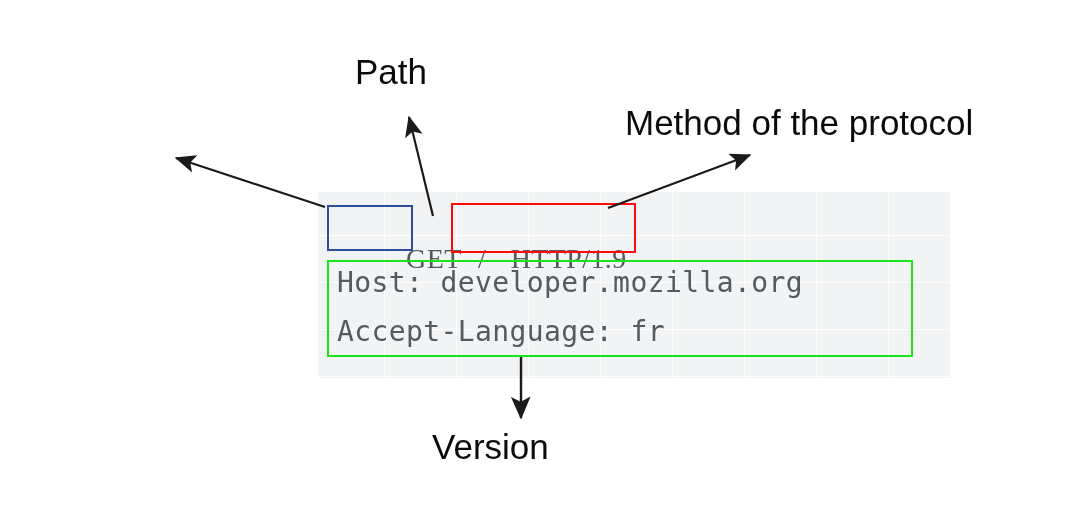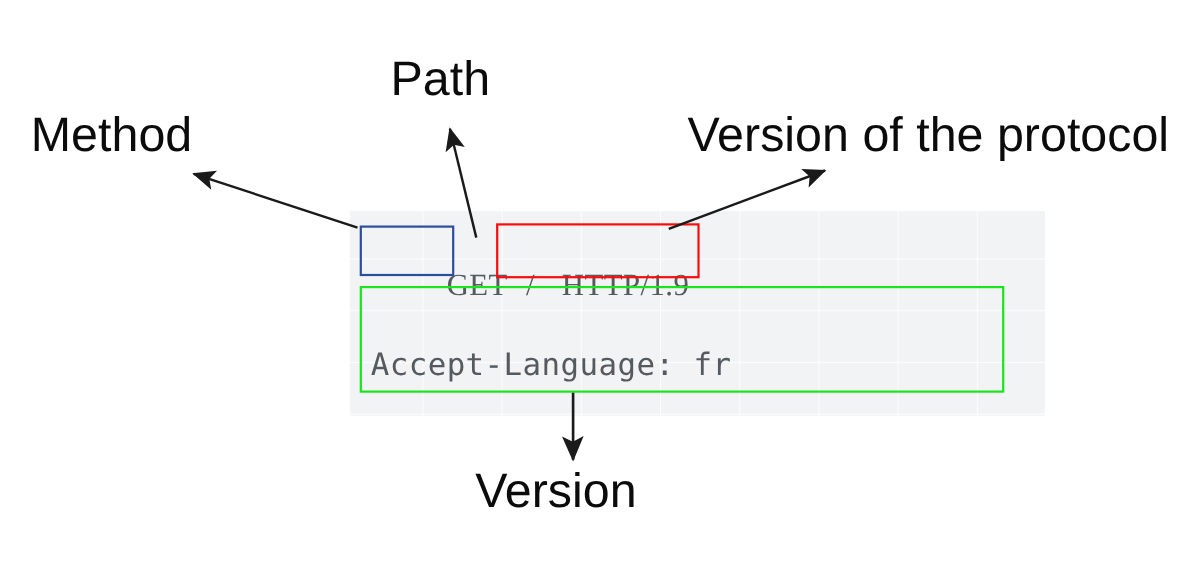--- a/index.html
+++ b/index.html
@@ -17,7 +17,7 @@
     position:absolute;
     color:#0b0b0b;
     font-family:"Liberation Sans", sans-serif;
-    font-size:44px;
+    font-size:35px;
     line-height:40px;
     white-space:nowrap;
     font-weight:400;

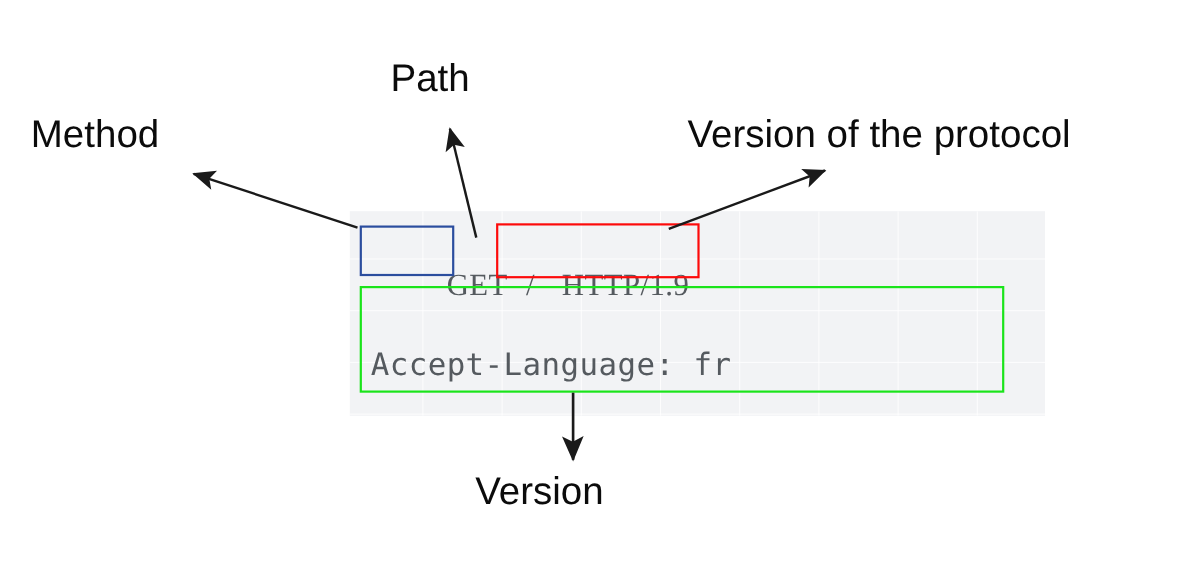--- a/index.html
+++ b/index.html
@@ -112,7 +112,6 @@
     </g>
   </svg>
 
-  <div class="label" id="label-method">Method</div>
   <div class="label" id="label-path">Path</div>
   <div class="label" id="label-version">Version of the protocol</div>
   <div class="label" id="label-headers">Version</div>

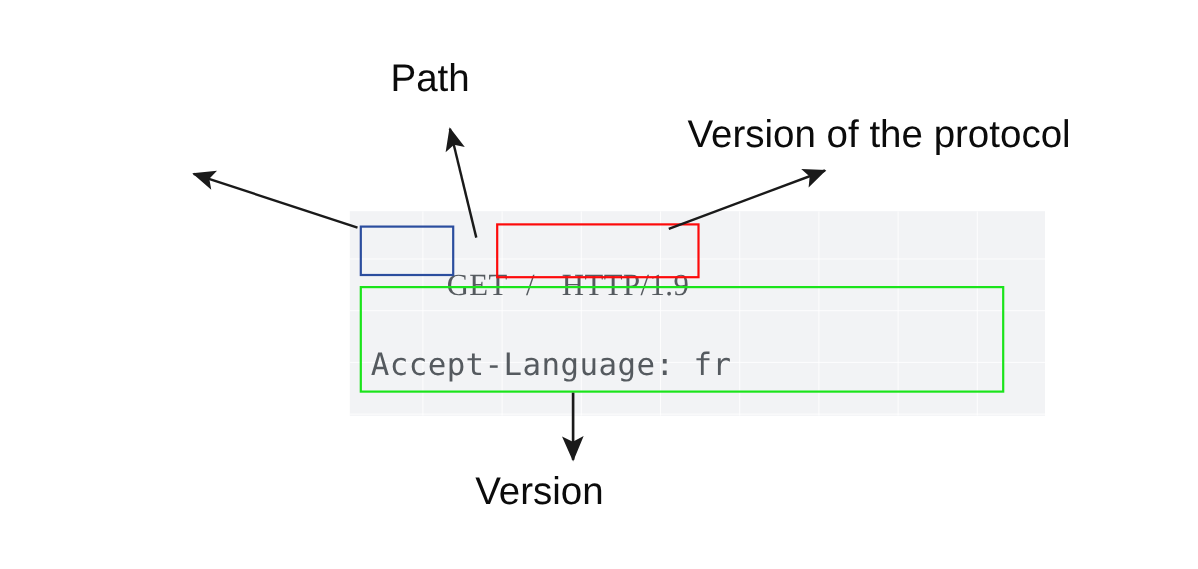--- a/index.html
+++ b/index.html
@@ -113,7 +113,7 @@
   </svg>
 
   <div class="label" id="label-path">Path</div>
-  <div class="label" id="label-version">Version of the protocol</div>
+  <div class="label" id="label-version">Method of the protocol</div>
   <div class="label" id="label-headers">Version</div>
 
 </div>

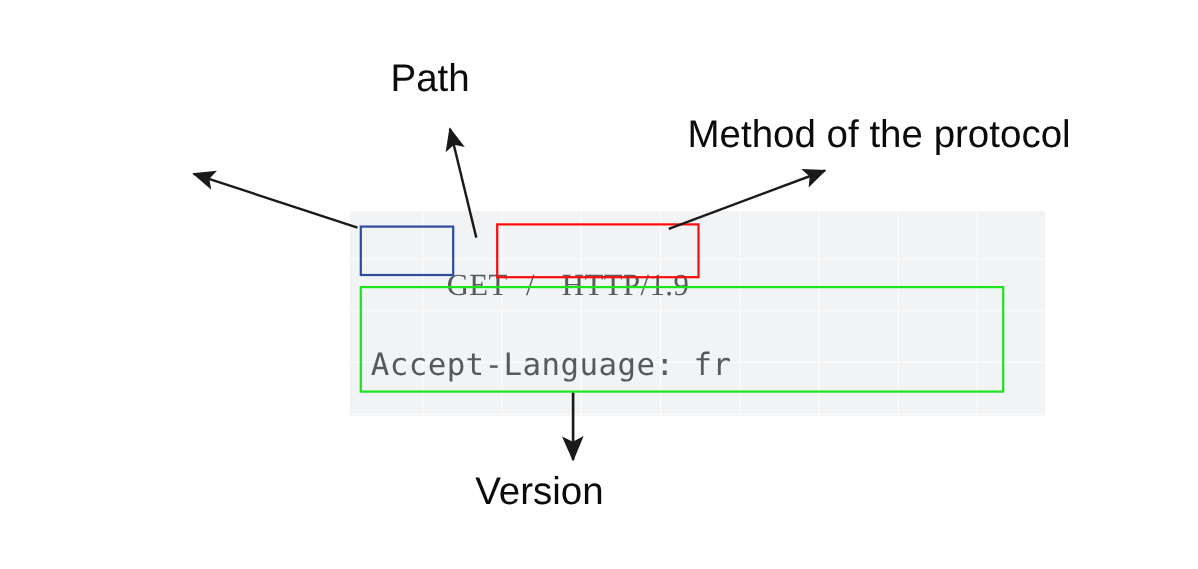--- a/index.html
+++ b/index.html
@@ -82,6 +82,7 @@
     <span class="tok">GET</span><span class="tok"> </span><span class="tok" style="padding:0 9px;">/</span><span class="tok"> </span><span class="tok" style="padding-left:8px;">HTTP/1.9</span>
   </div>
 
+  <div class="code-line" id="hdr-line-1" style="left:337px;">Host: developer.mozilla.org</div>
   <div class="code-line" id="hdr-line-2" style="left:337px;">Accept-Language: fr</div>
 
   <div class="hl-box" id="box-method"></div>

